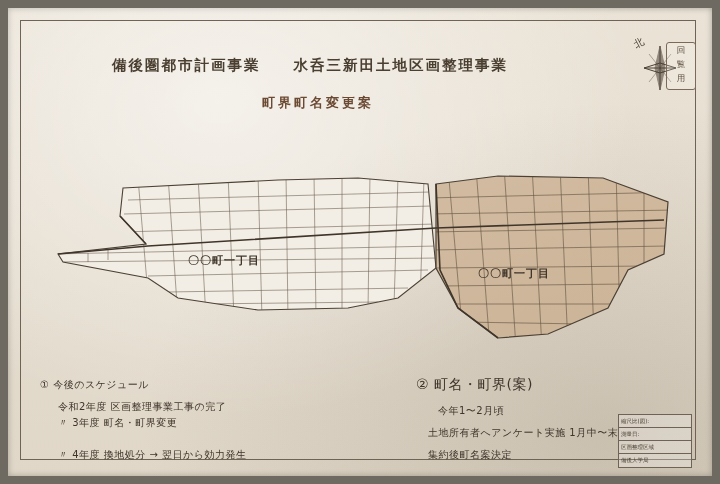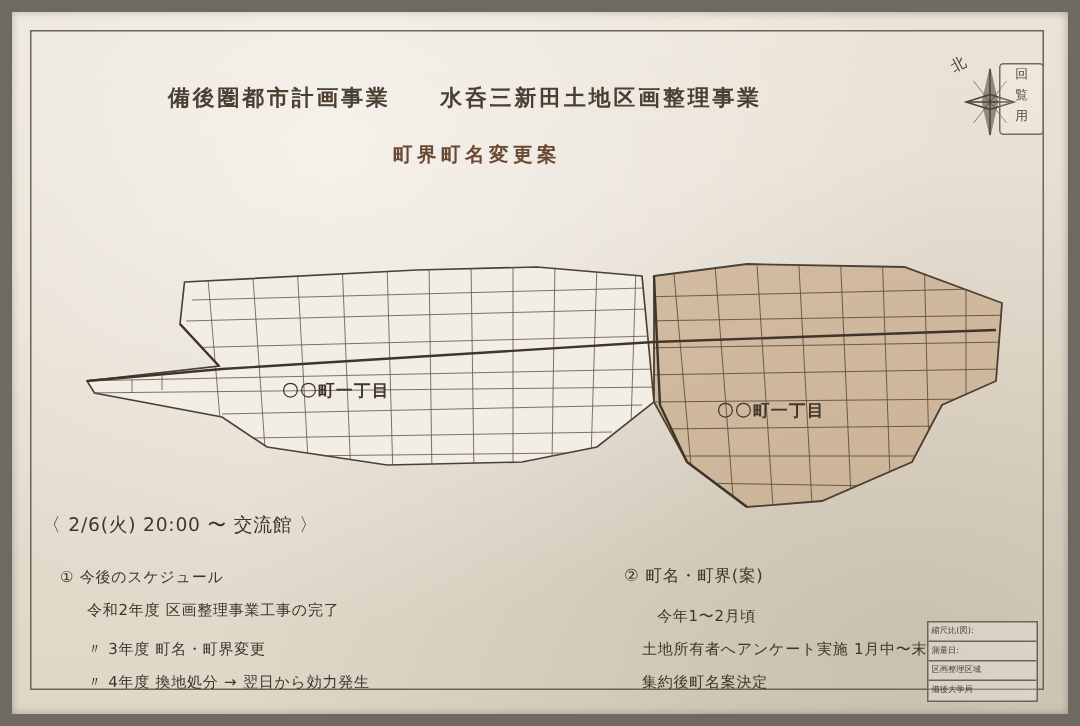--- a/index.html
+++ b/index.html
@@ -176,7 +176,6 @@
   <div class="txt maplabel" id="label-left">〇〇町一丁目</div>
   <div class="txt maplabel" id="label-right">〇〇町一丁目</div>
 
-  <div class="txt hand" id="note-venue">〈 2/6(火) 20:00 〜  交流館 〉</div>
 
   <div class="txt hand" id="note-l1">① 今後のスケジュール</div>
   <div class="txt hand" id="note-l2">令和2年度  区画整理事業工事の完了</div>

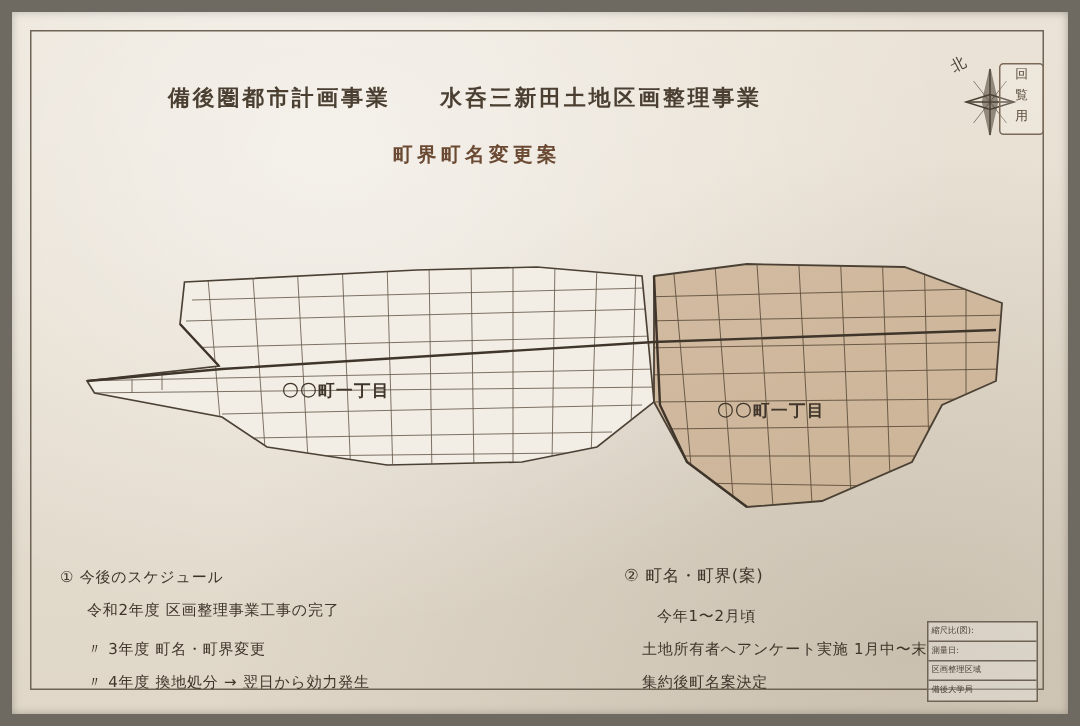--- a/index.html
+++ b/index.html
@@ -84,7 +84,7 @@
   #note-l3{left:50px;top:418px;}
   #note-l4{left:50px;top:440px;}
 
-  #note-r0{left:408px;top:368px;font-size:11px;}
+  #note-r0{left:408px;top:368px;font-size:14px;}
   #note-r1{left:430px;top:396px;}
   #note-r2{left:420px;top:418px;}
   #note-r3{left:420px;top:440px;}

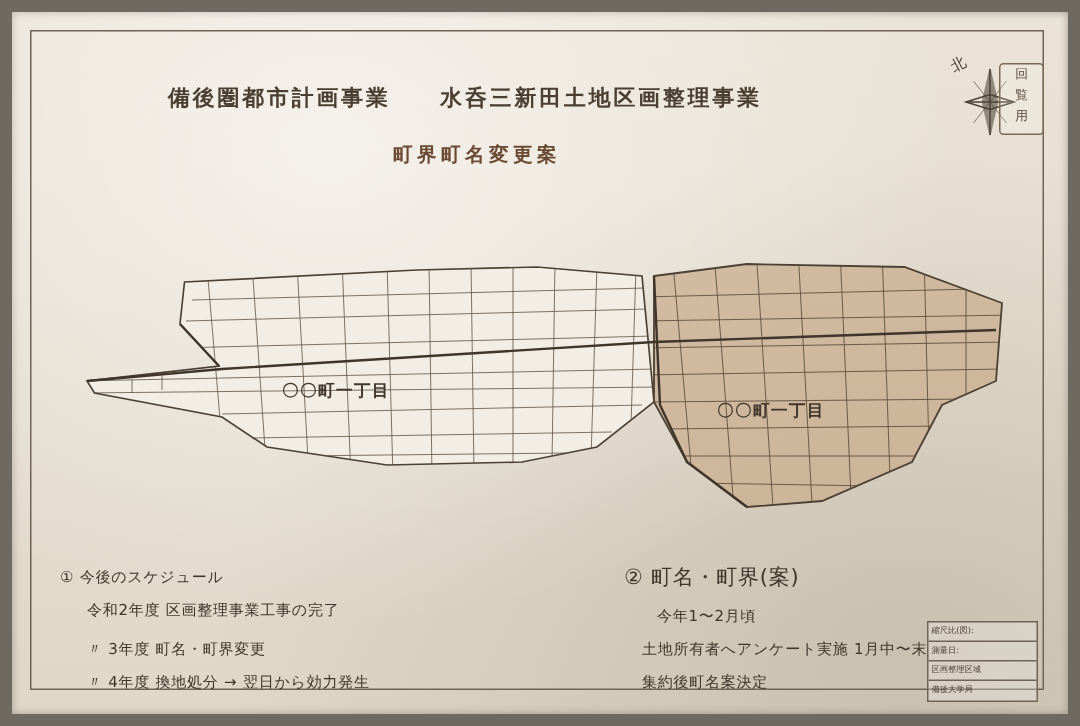--- a/index.html
+++ b/index.html
@@ -81,7 +81,7 @@
   #note-venue{left:20px;top:334px;font-size:12.5px;}
   #note-l1{left:32px;top:370px;}
   #note-l2{left:50px;top:392px;}
-  #note-l3{left:50px;top:418px;}
+  #note-l3{left:50px;top:408px;}
   #note-l4{left:50px;top:440px;}
 
   #note-r0{left:408px;top:368px;font-size:14px;}

